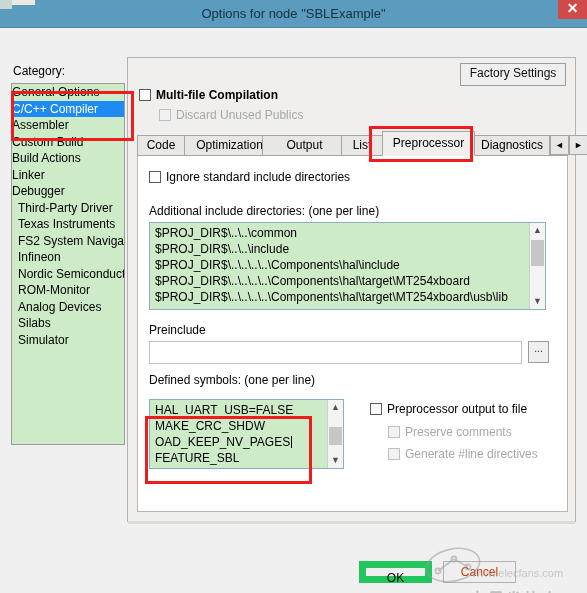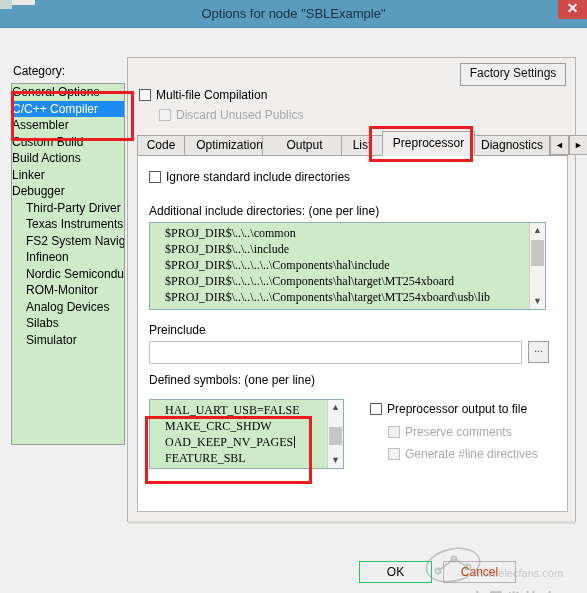--- a/index.html
+++ b/index.html
@@ -401,7 +401,7 @@
 
   <div class="factory-btn">Factory Settings</div>
 
-  <div class="chk-row" style="left:11px; top:30px;">
+  <div class="chk-row" style="left:11px; top:30px;font-weight:bold;">
     <span class="cbox"></span><span>Multi-file Compilation</span>
   </div>
 

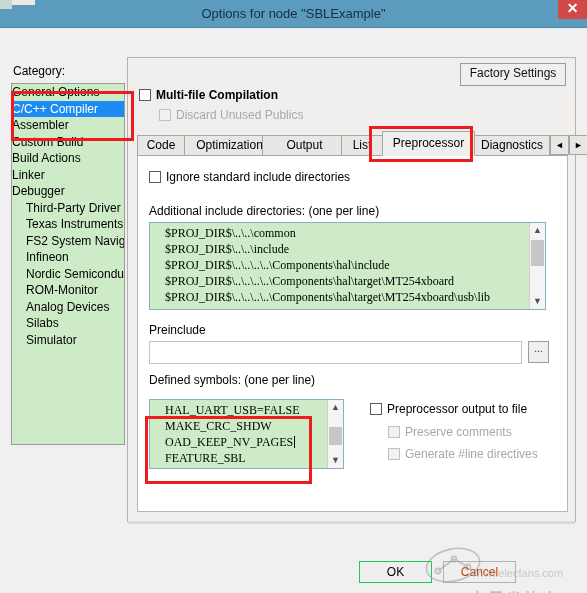--- a/index.html
+++ b/index.html
@@ -90,7 +90,7 @@
     white-space: nowrap;
     cursor: pointer;
   }
-  .cat-item.indent { padding-left: 14px; }
+  .cat-item.indent { padding-left: 6px; }
   .cat-item.selected {
     background: #1d8bf1;
     color: #ffffff;

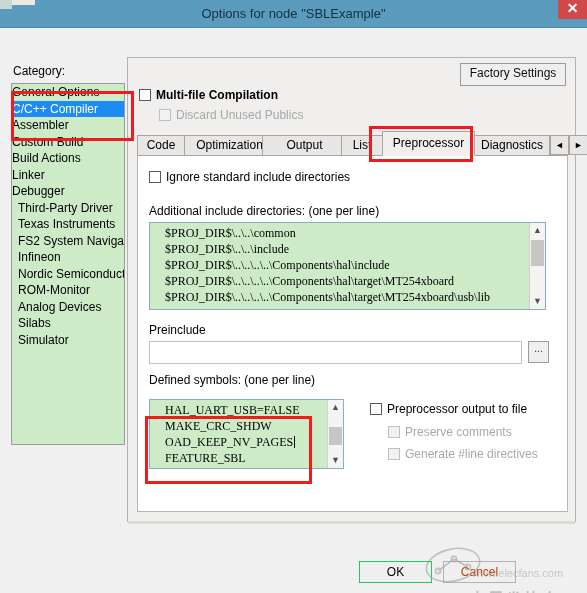--- a/index.html
+++ b/index.html
@@ -221,9 +221,8 @@
   .listbox .line {
     font-size: 12px;
     line-height: 16px;
-    padding-left: 15px;
-    white-space: nowrap;
-    font-family: Liberation Serif, serif;
+    padding-left: 5px;
+    white-space: nowrap;
   }
   .list-inner {
     position: absolute;

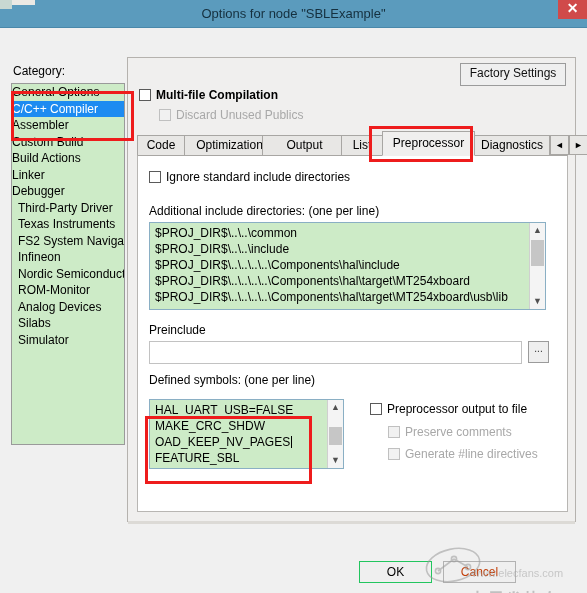--- a/index.html
+++ b/index.html
@@ -301,7 +301,7 @@
     width: 73px;
     height: 22px;
     background: #efefef;
-    border: 1px solid #22c55e;
+    border: 7px solid #22c55e;
     font-size: 12px;
     line-height: 20px;
     text-align: center;

